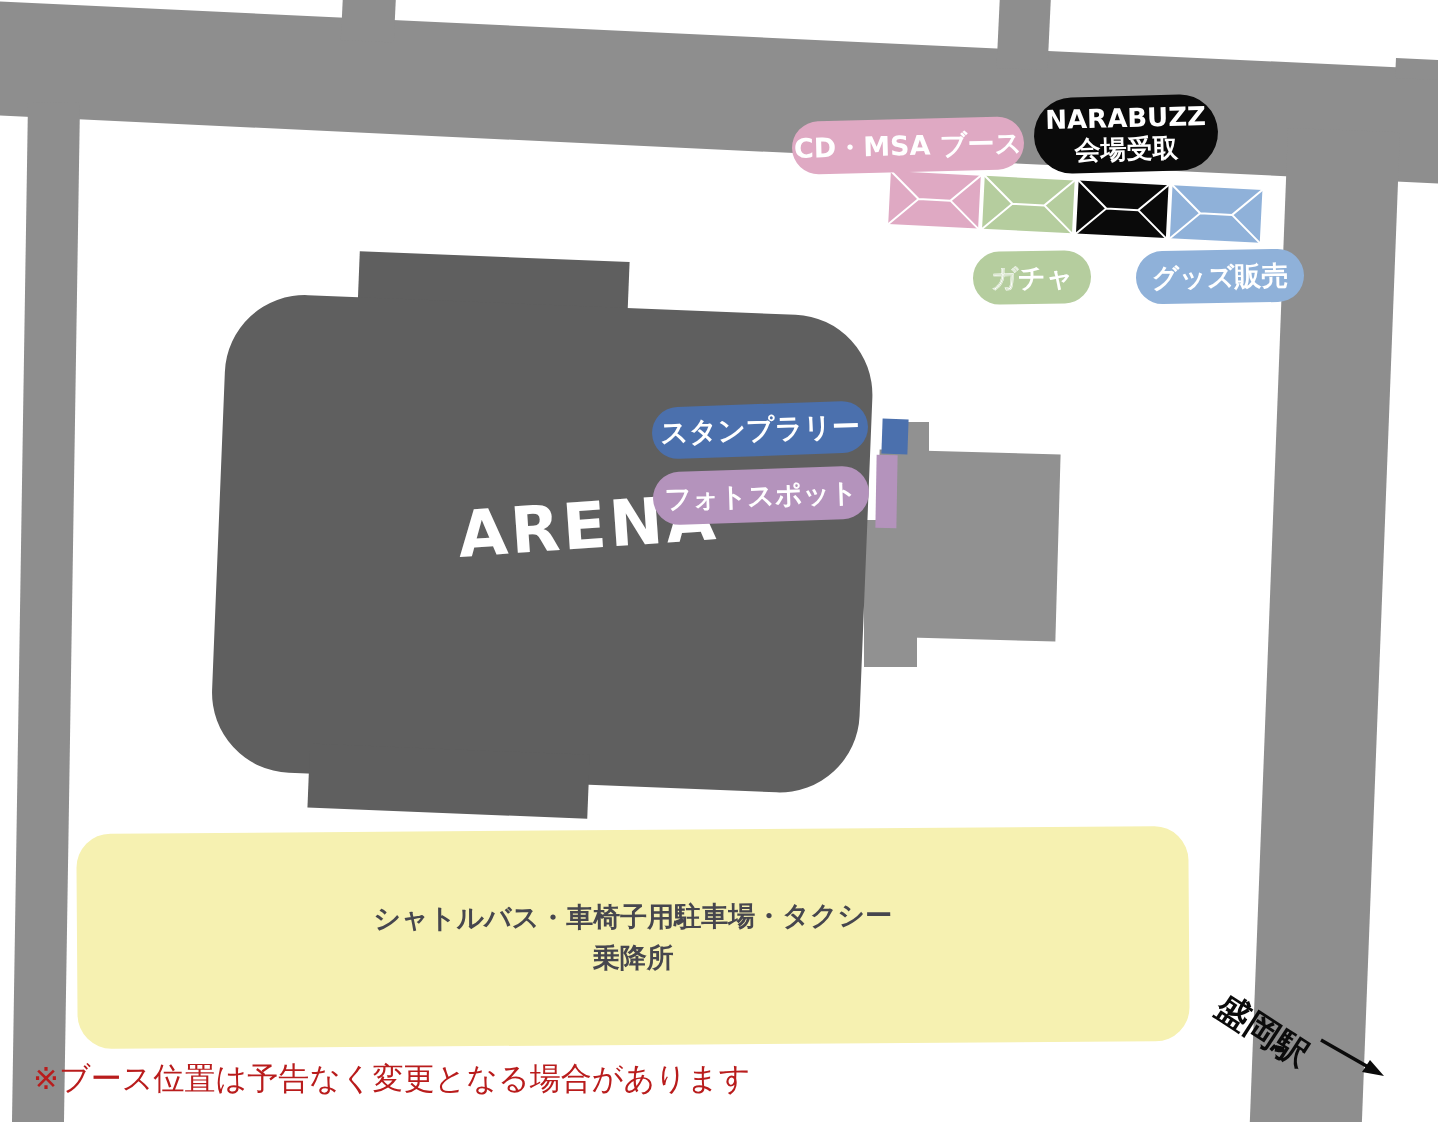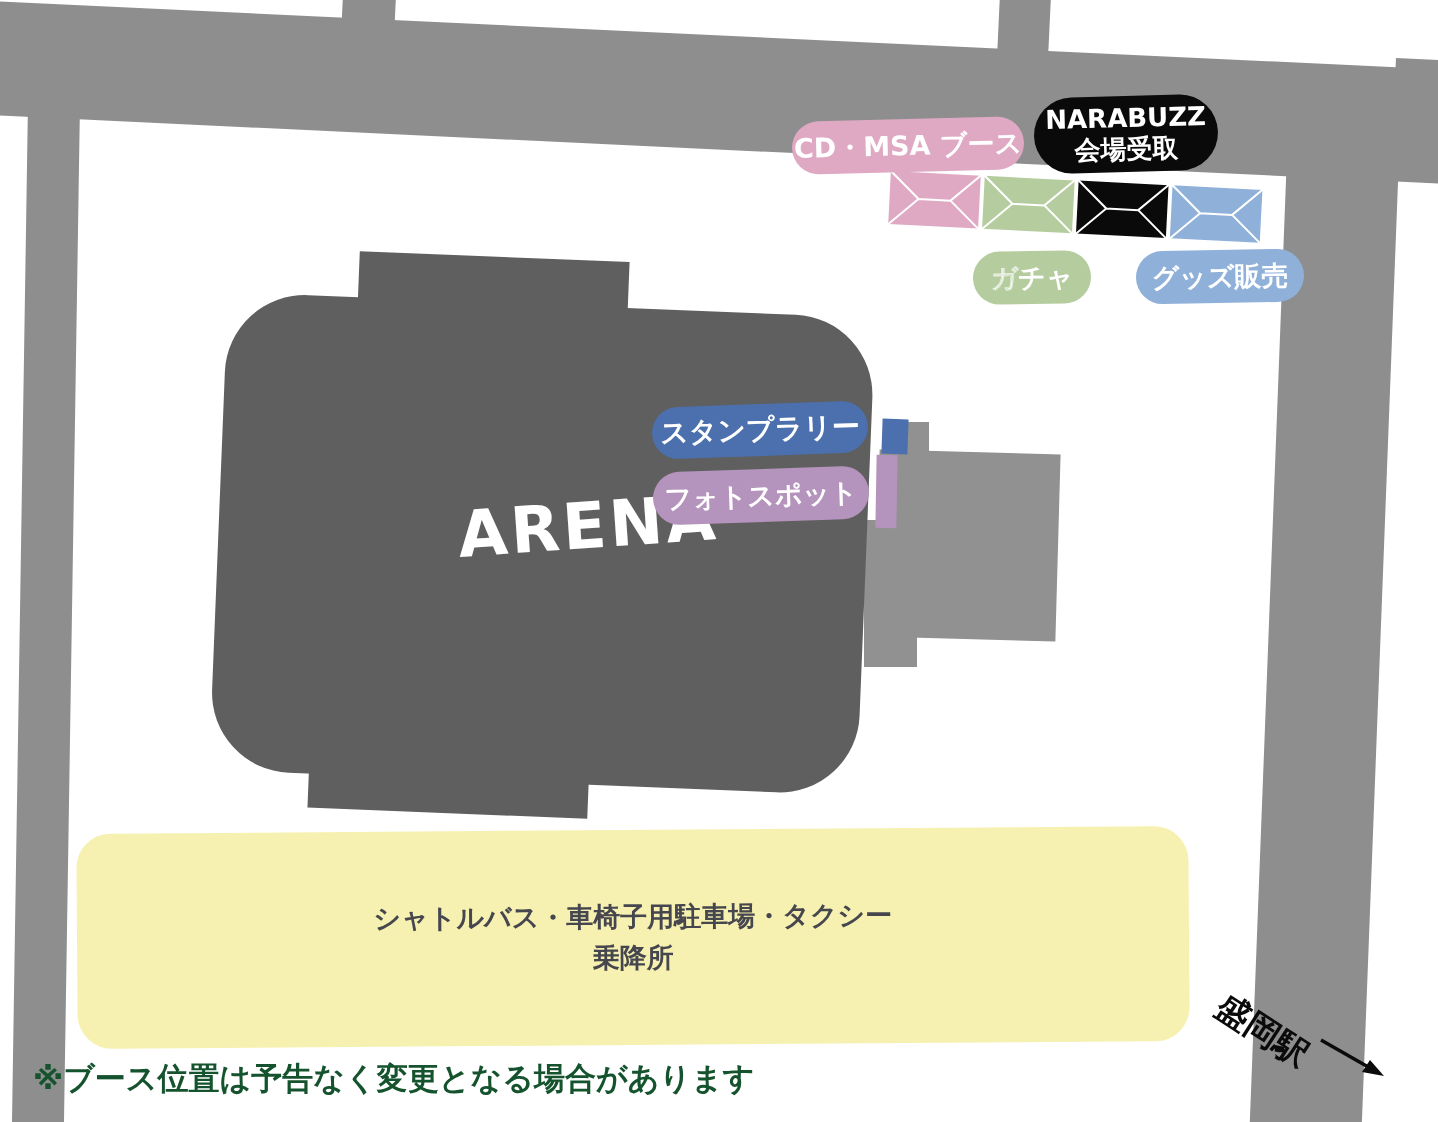--- a/index.html
+++ b/index.html
@@ -53,7 +53,7 @@
   }
   .note{
     position:absolute;left:33px;top:1058px;
-    font-size:31px;font-weight:bold;color:#14532d;
+    font-size:31px;font-weight:normal;color:#b91c1c;
     white-space:nowrap;
     z-index:7;
   }

